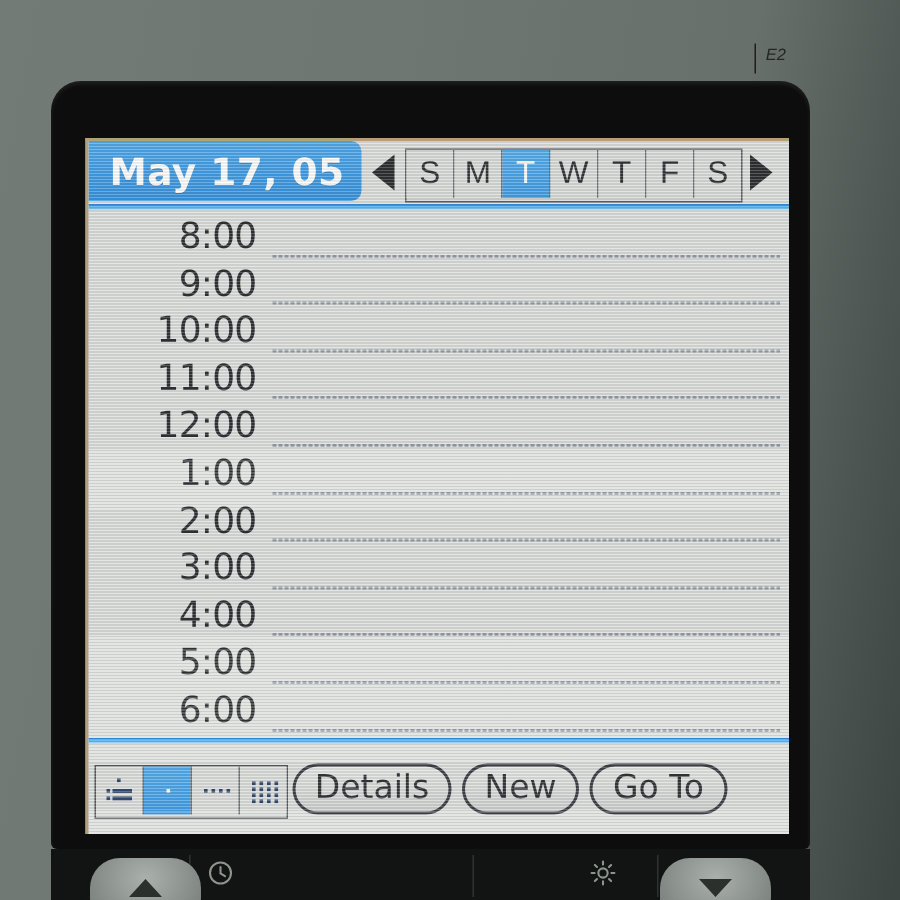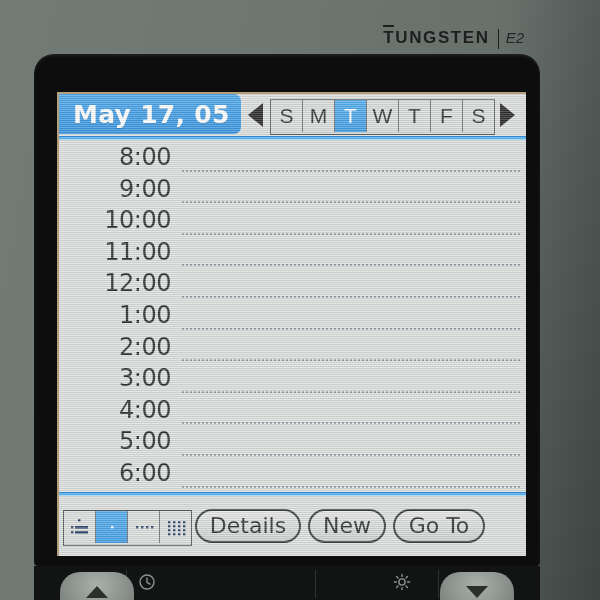--- a/index.html
+++ b/index.html
@@ -163,7 +163,6 @@
 
   <div class="brand-row">
     <div class="tungsten">
-      <span class="tbar">TUNGSTEN</span>
       <span class="divider"></span>
       <span class="model">E2</span>
     </div>

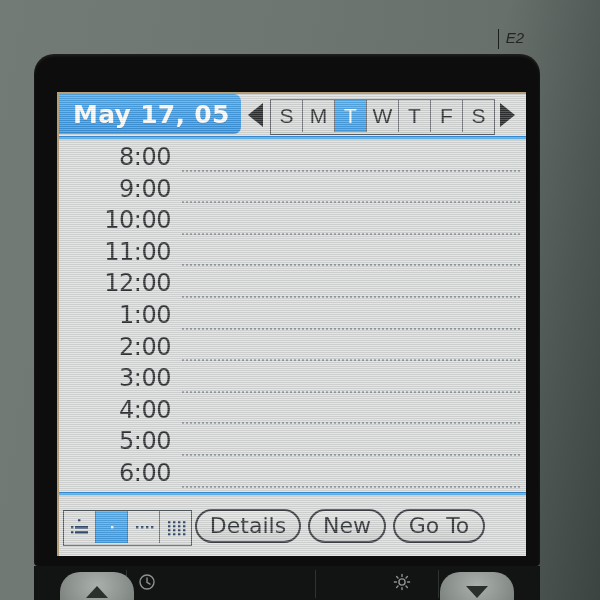--- a/index.html
+++ b/index.html
@@ -36,7 +36,7 @@
     margin:0 7px 0 8px;position:relative;top:3px;
   }
   .tungsten .model{
-    font-style:italic;font-weight:400;font-size:15px;letter-spacing:0;color:#242624;
+    font-style:italic;font-weight:400;font-size:11px;letter-spacing:0;color:#242624;
   }
   
   #bezel{

